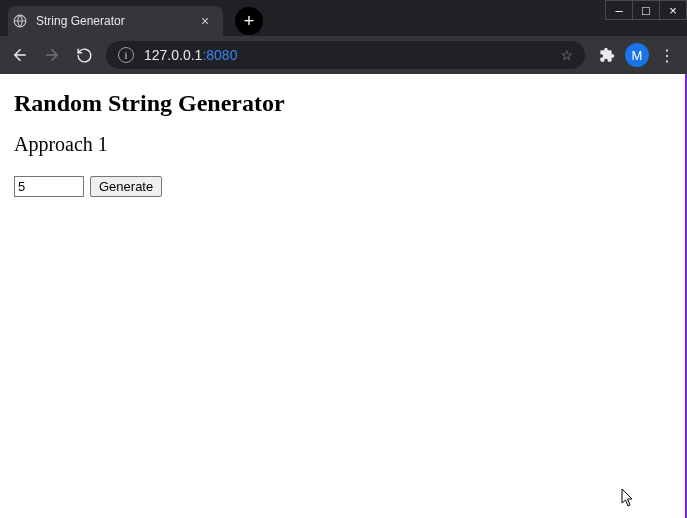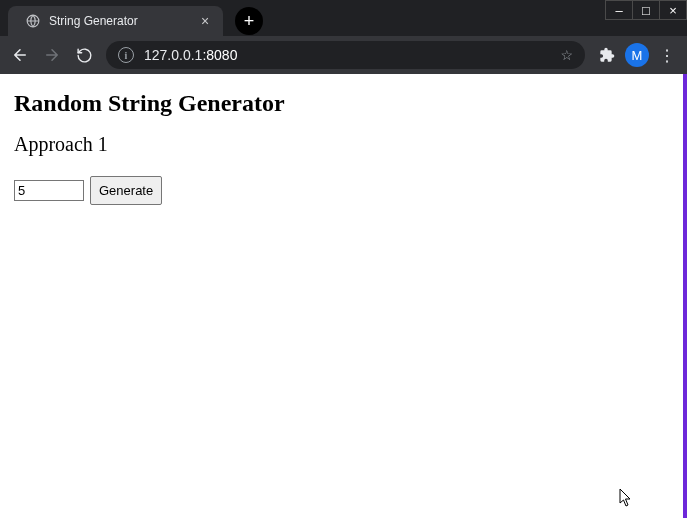--- a/index.html
+++ b/index.html
@@ -51,7 +51,7 @@
       color: #e8eaed;
       height: 30px;
       border-radius: 8px 8px 0 0;
-      padding: 0 10px 0 17px;
+      padding: 0 10px 0 4px;
       display: flex;
       align-items: center;
       gap: 8px;

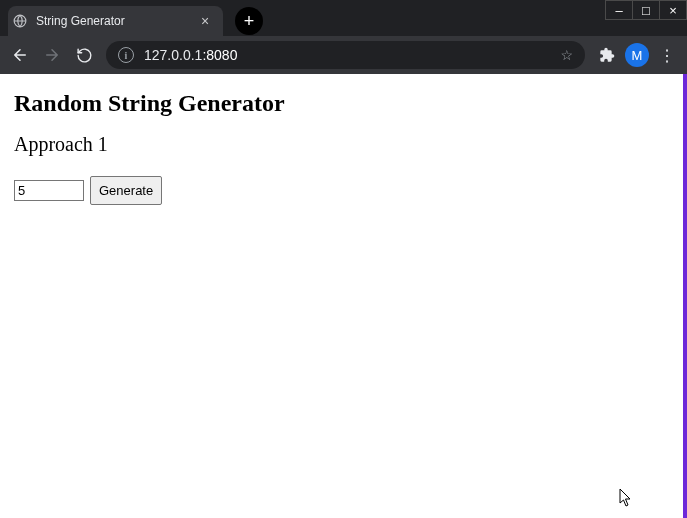--- a/index.html
+++ b/index.html
@@ -137,7 +137,7 @@
       font-family: Georgia, serif;
     }
     .url-text { flex: 1; white-space: nowrap; overflow: hidden; }
-    .url-text .faded { color: #ffffff; }
+    .url-text .faded { color: #3b82f6; }
     .addressbar .star { color: #9aa0a6; }
     .ext-icon {
       width: 28px;

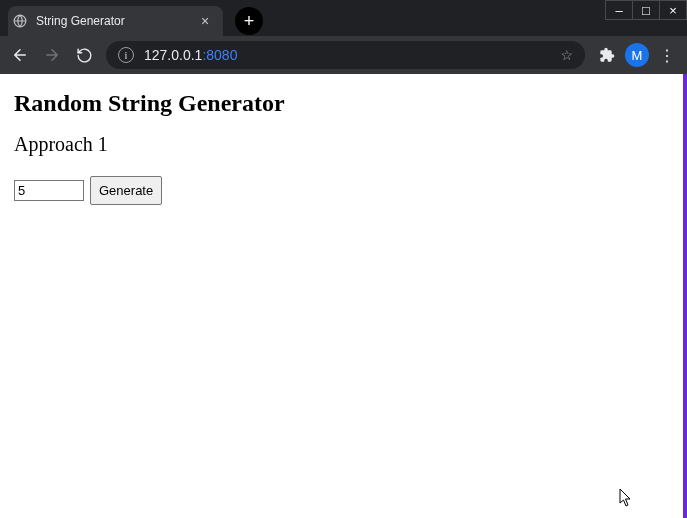--- a/index.html
+++ b/index.html
@@ -177,7 +177,7 @@
       font-family: "Times New Roman", Times, serif;
       color: #000;
       position: relative;
-      border-right: 4px solid #6d28d9;
+      border-right: 2px solid #6d28d9;
     }
     .viewport h1 {
       margin: 0 0 16px 0;

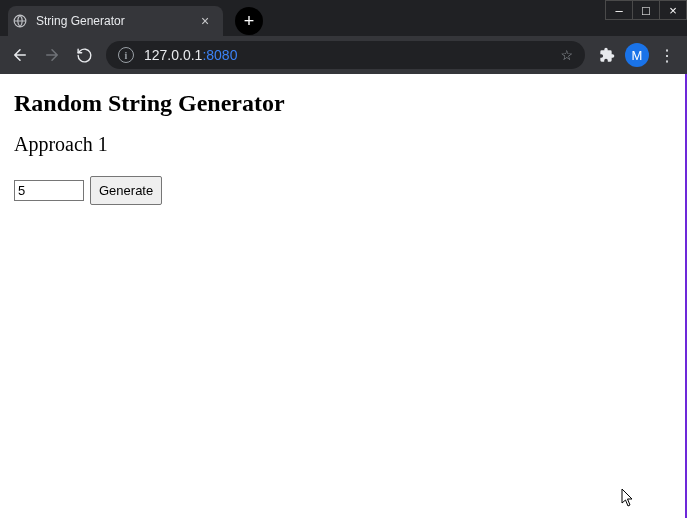--- a/index.html
+++ b/index.html
@@ -205,7 +205,7 @@
     .gen-btn {
       font-family: Arial, sans-serif;
       font-size: 13px;
-      height: 29px;
+      height: 21px;
       background: #efefef;
       border: 1px solid #767676;
       border-radius: 2px;

